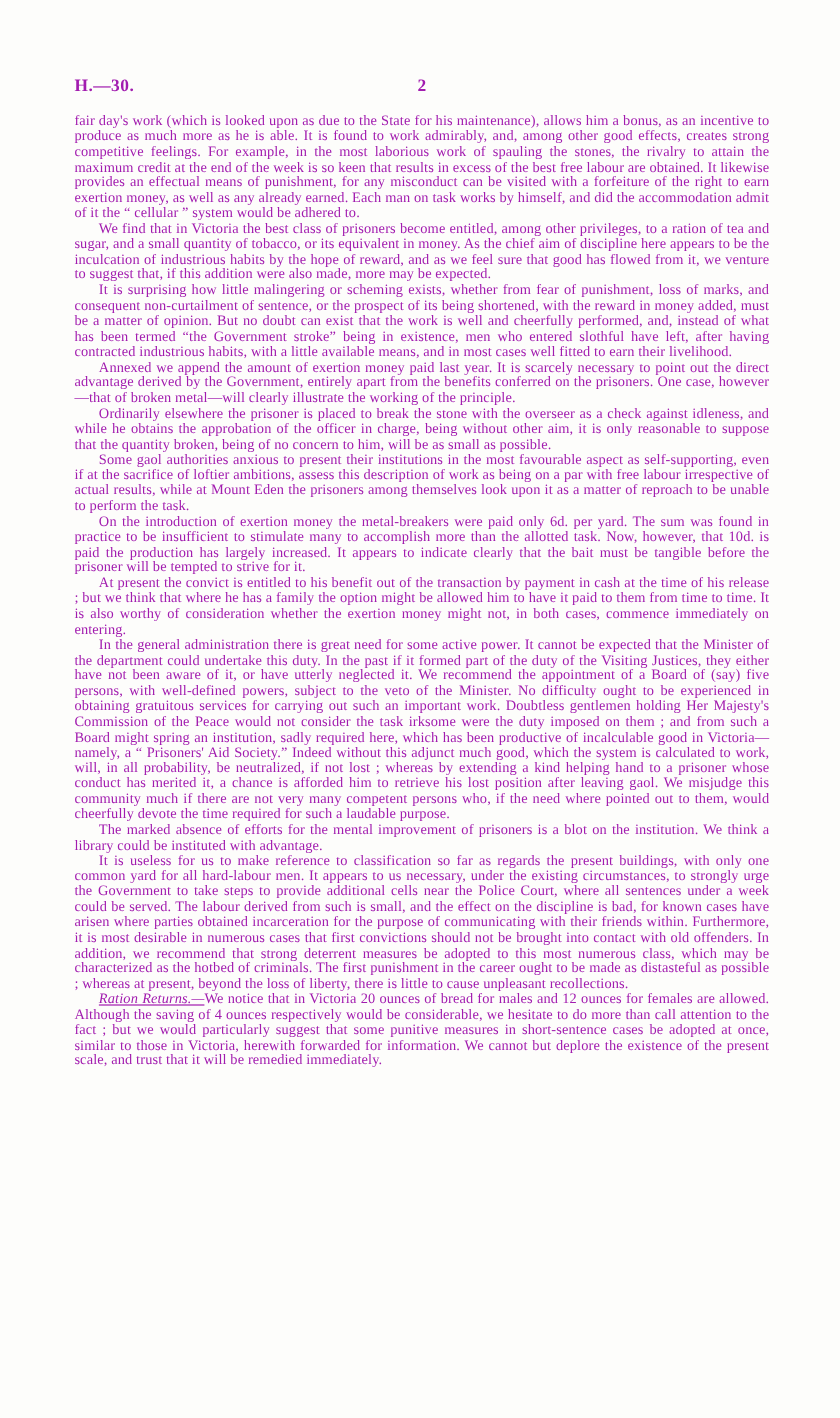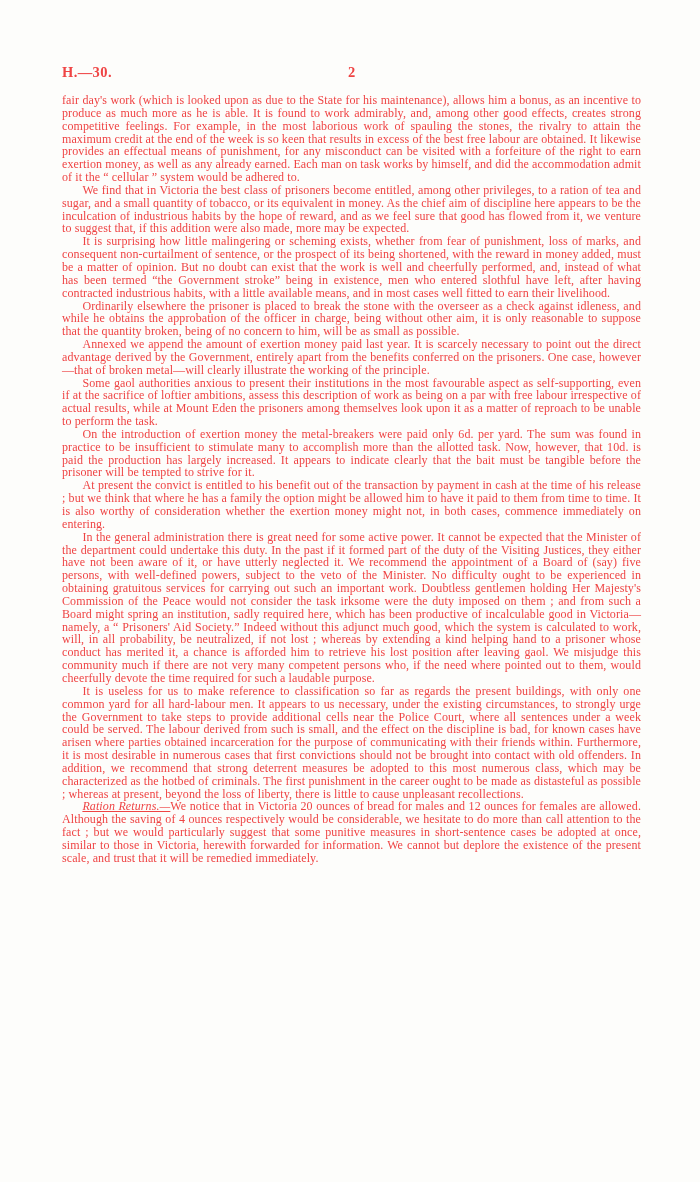--- a/index.html
+++ b/index.html
@@ -14,7 +14,7 @@
     height: 1182px;
     margin: 0 auto;
     background: #fdfdfb;
-    color: #ef4444;
+    color: #a21caf;
     overflow: hidden;
     box-sizing: border-box;
   }

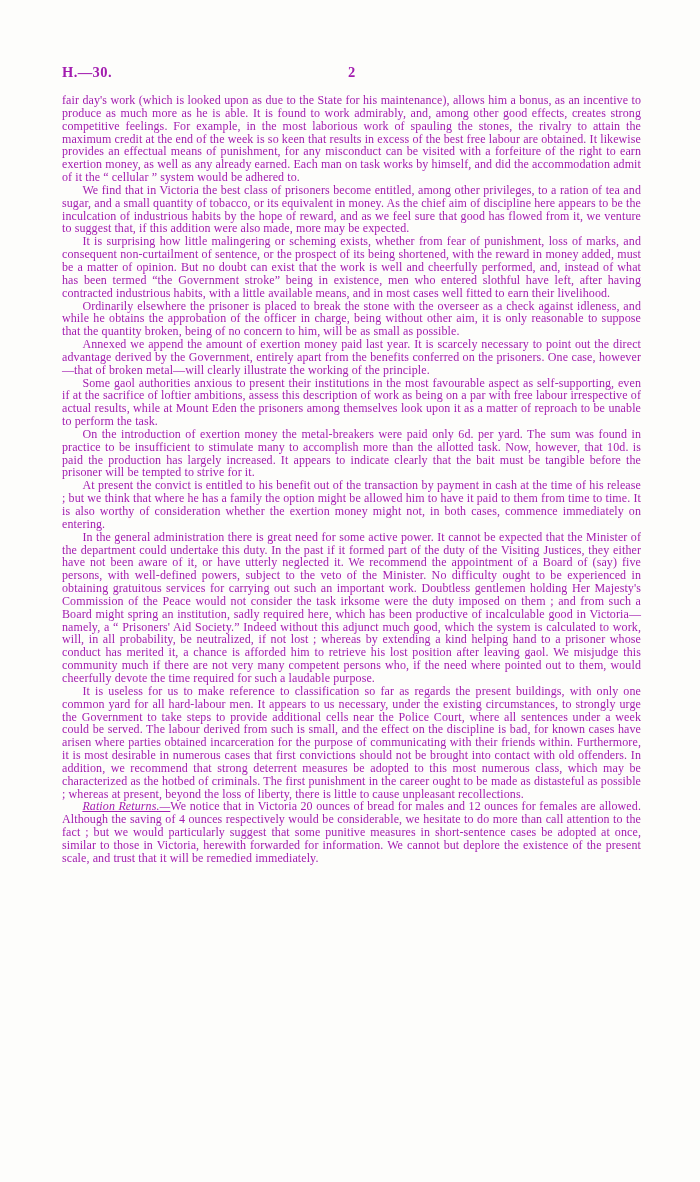--- a/index.html
+++ b/index.html
@@ -78,8 +78,8 @@
       <p class="no-indent">fair day's work (which is looked upon as due to the State for his maintenance), allows him a bonus, as an incentive to produce as much more as he is able. It is found to work admirably, and, among other good effects, creates strong competitive feelings. For example, in the most laborious work of spauling the stones, the rivalry to attain the maximum credit at the end of the week is so keen that results in excess of the best free labour are obtained. It likewise provides an effectual means of punishment, for any misconduct can be visited with a forfeiture of the right to earn exertion money, as well as any already earned. Each man on task works by himself, and did the accommodation admit of it the “ cellular ” system would be adhered to.</p>
       <p>We find that in Victoria the best class of prisoners become entitled, among other privileges, to a ration of tea and sugar, and a small quantity of tobacco, or its equivalent in money. As the chief aim of discipline here appears to be the inculcation of industrious habits by the hope of reward, and as we feel sure that good has flowed from it, we venture to suggest that, if this addition were also made, more may be expected.</p>
       <p>It is surprising how little malingering or scheming exists, whether from fear of punishment, loss of marks, and consequent non-curtailment of sentence, or the prospect of its being shortened, with the reward in money added, must be a matter of opinion. But no doubt can exist that the work is well and cheerfully performed, and, instead of what has been termed “the Government stroke” being in existence, men who entered slothful have left, after having contracted industrious habits, with a little available means, and in most cases well fitted to earn their livelihood.</p>
+      <p>Annexed we append the amount of exertion money paid last year. It is scarcely necessary to point out the direct advantage derived by the Government, entirely apart from the benefits conferred on the prisoners. One case, however—that of broken metal—will clearly illustrate the working of the principle.</p>
       <p>Ordinarily elsewhere the prisoner is placed to break the stone with the overseer as a check against idleness, and while he obtains the approbation of the officer in charge, being without other aim, it is only reasonable to suppose that the quantity broken, being of no concern to him, will be as small as possible.</p>
-      <p>Annexed we append the amount of exertion money paid last year. It is scarcely necessary to point out the direct advantage derived by the Government, entirely apart from the benefits conferred on the prisoners. One case, however—that of broken metal—will clearly illustrate the working of the principle.</p>
       <p>Some gaol authorities anxious to present their institutions in the most favourable aspect as self-supporting, even if at the sacrifice of loftier ambitions, assess this description of work as being on a par with free labour irrespective of actual results, while at Mount Eden the prisoners among themselves look upon it as a matter of reproach to be unable to perform the task.</p>
       <p>On the introduction of exertion money the metal-breakers were paid only 6d. per yard. The sum was found in practice to be insufficient to stimulate many to accomplish more than the allotted task. Now, however, that 10d. is paid the production has largely increased. It appears to indicate clearly that the bait must be tangible before the prisoner will be tempted to strive for it.</p>
       <p>At present the convict is entitled to his benefit out of the transaction by payment in cash at the time of his release ; but we think that where he has a family the option might be allowed him to have it paid to them from time to time. It is also worthy of consideration whether the exertion money might not, in both cases, commence immediately on entering.</p>

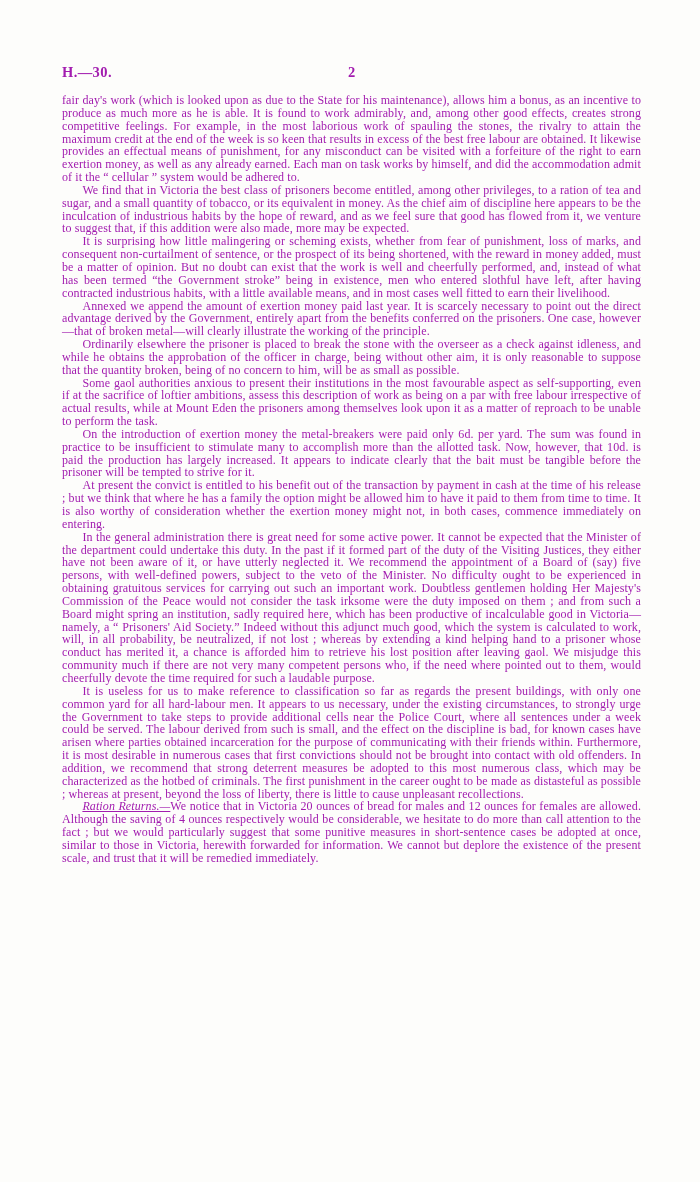--- a/index.html
+++ b/index.html
@@ -84,6 +84,7 @@
       <p>On the introduction of exertion money the metal-breakers were paid only 6d. per yard. The sum was found in practice to be insufficient to stimulate many to accomplish more than the allotted task. Now, however, that 10d. is paid the production has largely increased. It appears to indicate clearly that the bait must be tangible before the prisoner will be tempted to strive for it.</p>
       <p>At present the convict is entitled to his benefit out of the transaction by payment in cash at the time of his release ; but we think that where he has a family the option might be allowed him to have it paid to them from time to time. It is also worthy of consideration whether the exertion money might not, in both cases, commence immediately on entering.</p>
       <p>In the general administration there is great need for some active power. It cannot be expected that the Minister of the department could undertake this duty. In the past if it formed part of the duty of the Visiting Justices, they either have not been aware of it, or have utterly neglected it. We recommend the appointment of a Board of (say) five persons, with well-defined powers, subject to the veto of the Minister. No difficulty ought to be experienced in obtaining gratuitous services for carrying out such an important work. Doubtless gentlemen holding Her Majesty's Commission of the Peace would not consider the task irksome were the duty imposed on them ; and from such a Board might spring an institution, sadly required here, which has been productive of incalculable good in Victoria—namely, a “ Prisoners' Aid Society.” Indeed without this adjunct much good, which the system is calculated to work, will, in all probability, be neutralized, if not lost ; whereas by extending a kind helping hand to a prisoner whose conduct has merited it, a chance is afforded him to retrieve his lost position after leaving gaol. We misjudge this community much if there are not very many competent persons who, if the need where pointed out to them, would cheerfully devote the time required for such a laudable purpose.</p>
+      <p>The marked absence of efforts for the mental improvement of prisoners is a blot on the institution. We think a library could be instituted with advantage.</p>
       <p>It is useless for us to make reference to classification so far as regards the present buildings, with only one common yard for all hard-labour men. It appears to us necessary, under the existing circumstances, to strongly urge the Government to take steps to provide additional cells near the Police Court, where all sentences under a week could be served. The labour derived from such is small, and the effect on the discipline is bad, for known cases have arisen where parties obtained incarceration for the purpose of communicating with their friends within. Furthermore, it is most desirable in numerous cases that first convictions should not be brought into contact with old offenders. In addition, we recommend that strong deterrent measures be adopted to this most numerous class, which may be characterized as the hotbed of criminals. The first punishment in the career ought to be made as distasteful as possible ; whereas at present, beyond the loss of liberty, there is little to cause unpleasant recollections.</p>
       <p><span class="lead-italic">Ration Returns.—</span><span>We notice that in Victoria 20 ounces of bread for males and 12 ounces for females are allowed. Although the saving of 4 ounces respectively would be considerable, we hesitate to do more than call attention to the fact ; but we would particularly suggest that some punitive measures in short-sentence cases be adopted at once, similar to those in Victoria, herewith forwarded for information. We cannot but deplore the existence of the present scale, and trust that it will be remedied immediately.</span></p>
     </div>

